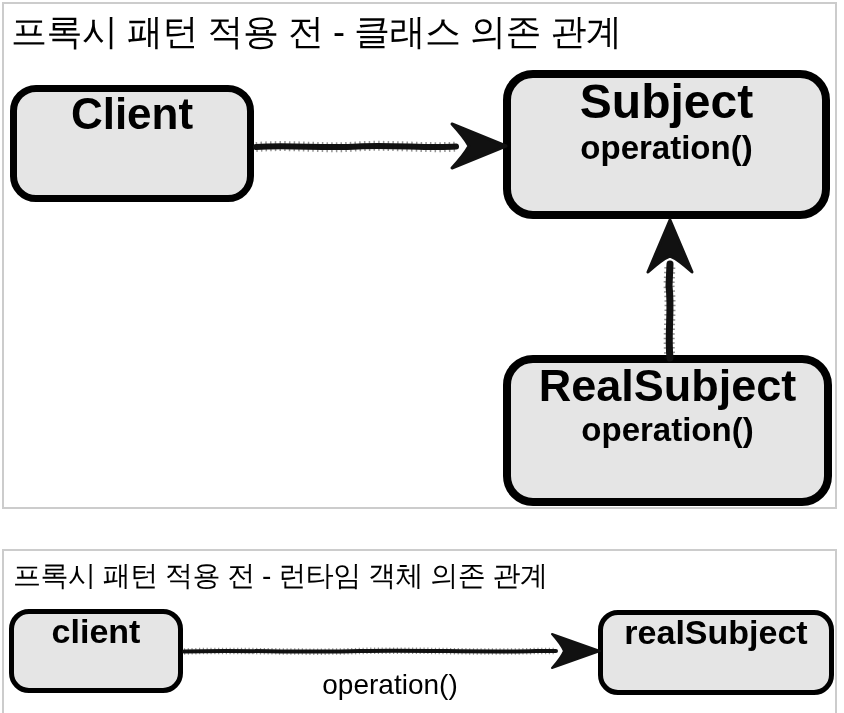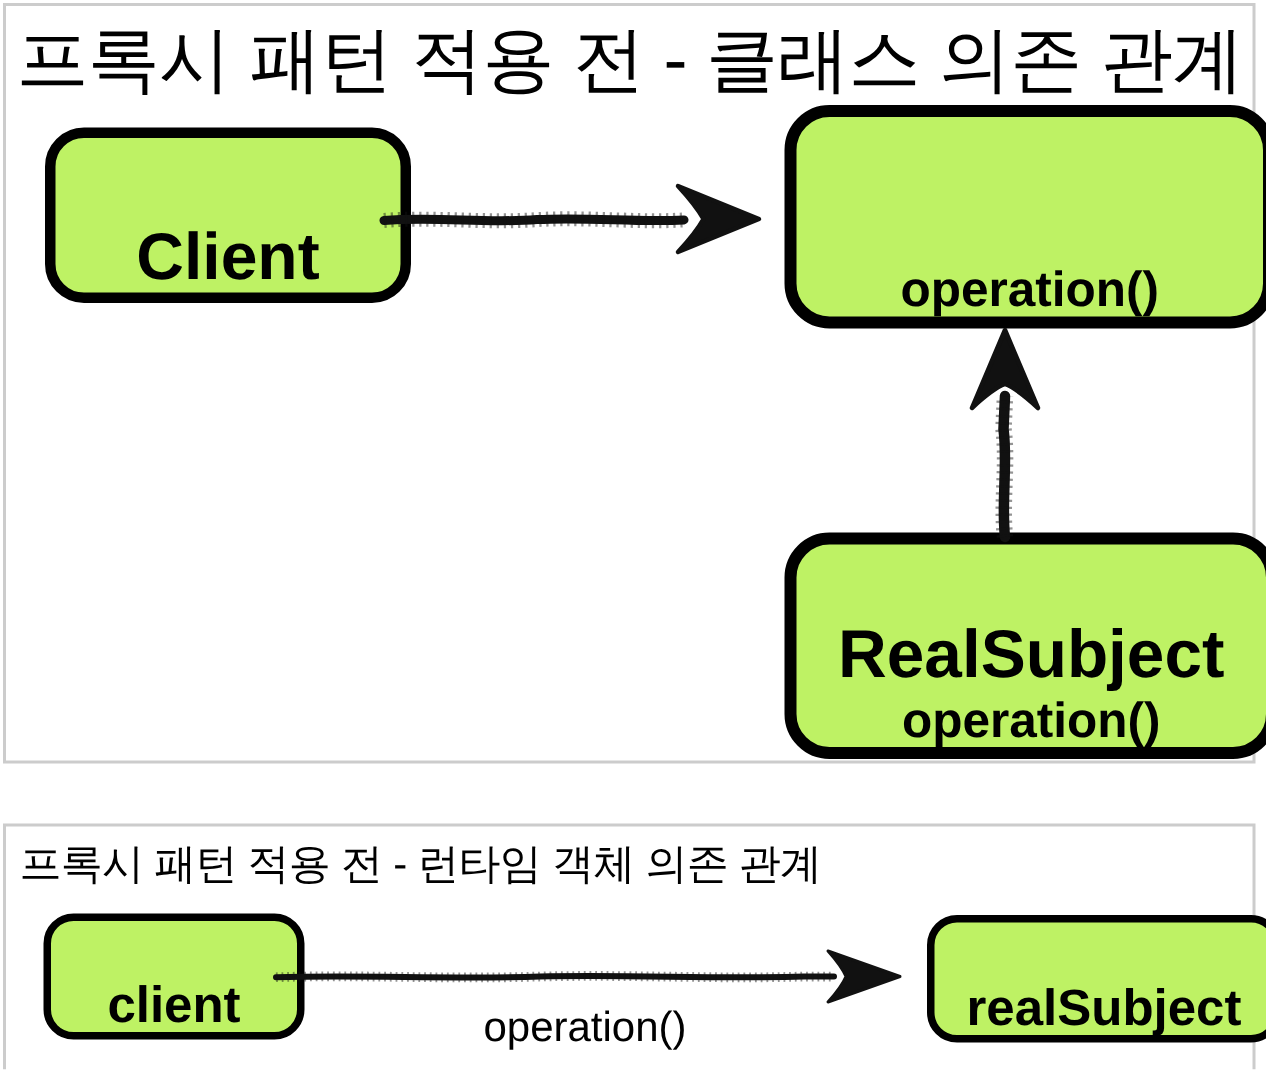--- a/index.html
+++ b/index.html
@@ -30,7 +30,7 @@
     font-weight: 500;
     letter-spacing: -0.5px;
   }
-  .title-lg { left: 7px;  top: 4px; font-size: 48px; }
+  .title-lg { left: 7px;  top: 4px; font-size: 36px; }
   .title-sm { left: 9px;  top: 6px; font-size: 28px; font-weight: 400; }
 
   .node {

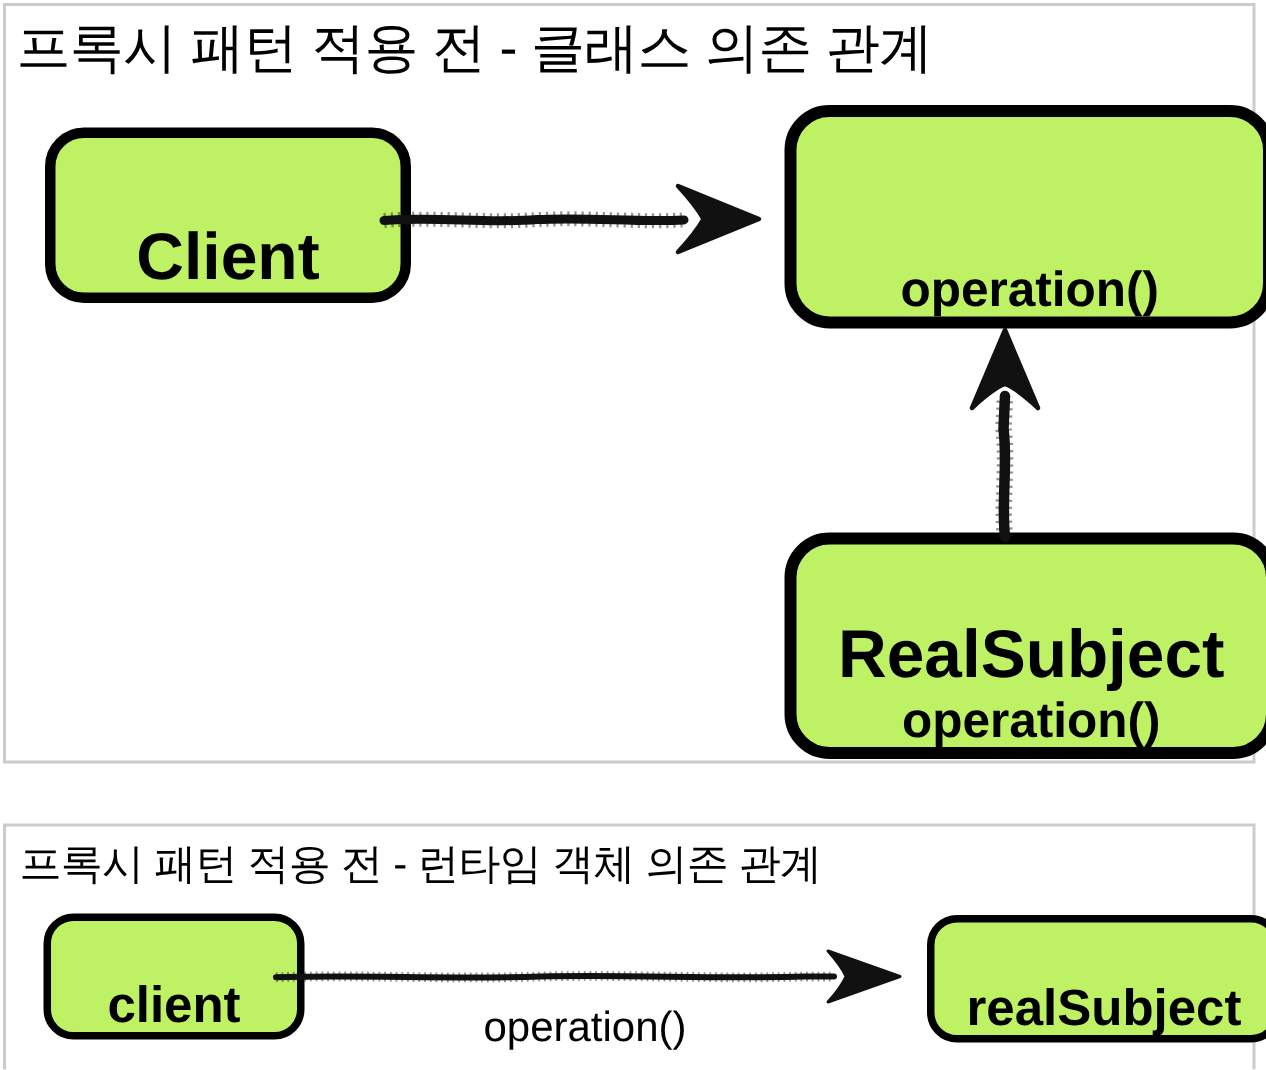--- a/index.html
+++ b/index.html
@@ -35,15 +35,14 @@
 
   .node {
     position: absolute;
-    background: #bef264;
+    background: #e5e5e5;
     border-style: solid;
     border-color: #000000;
     display: flex;
     flex-direction: column;
     align-items: center;
-    justify-content: flex-end;
+    justify-content: flex-start;
     text-align: center;
-    margin-left: 20px;
   }
   .node-label  { font-weight: bold; line-height: 1.02; }
   .node-method { font-weight: bold; font-size: 33px; line-height: 1.1; margin-top: 3px; }

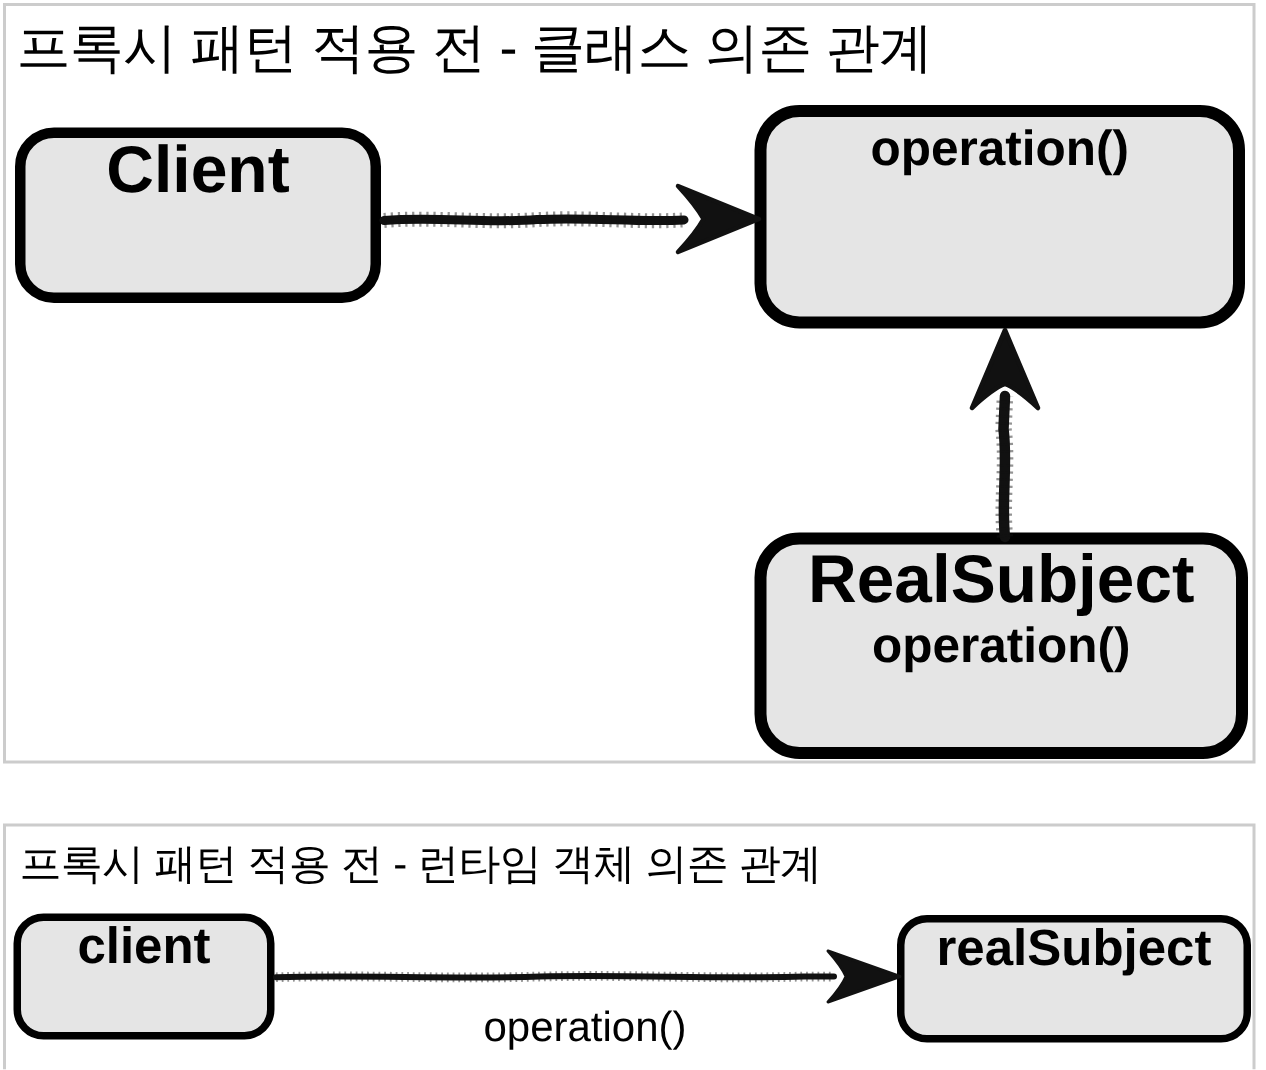--- a/index.html
+++ b/index.html
@@ -96,6 +96,7 @@
     </div>
 
     <div class="node node-subject">
+      <span class="node-label">Subject</span>
       <span class="node-method">operation()</span>
     </div>
 

